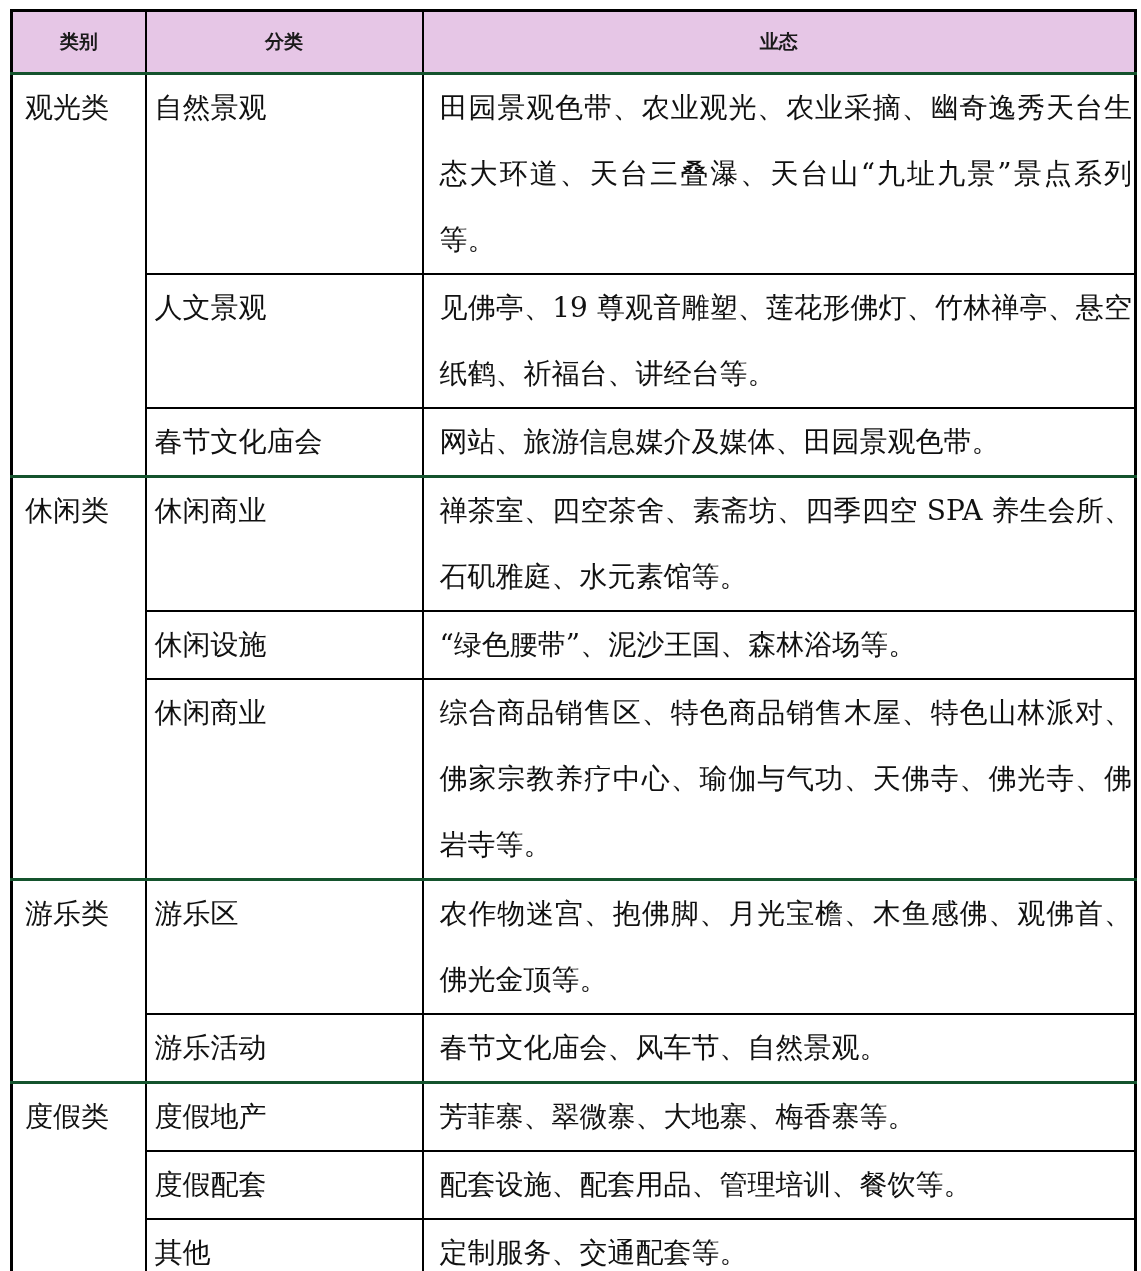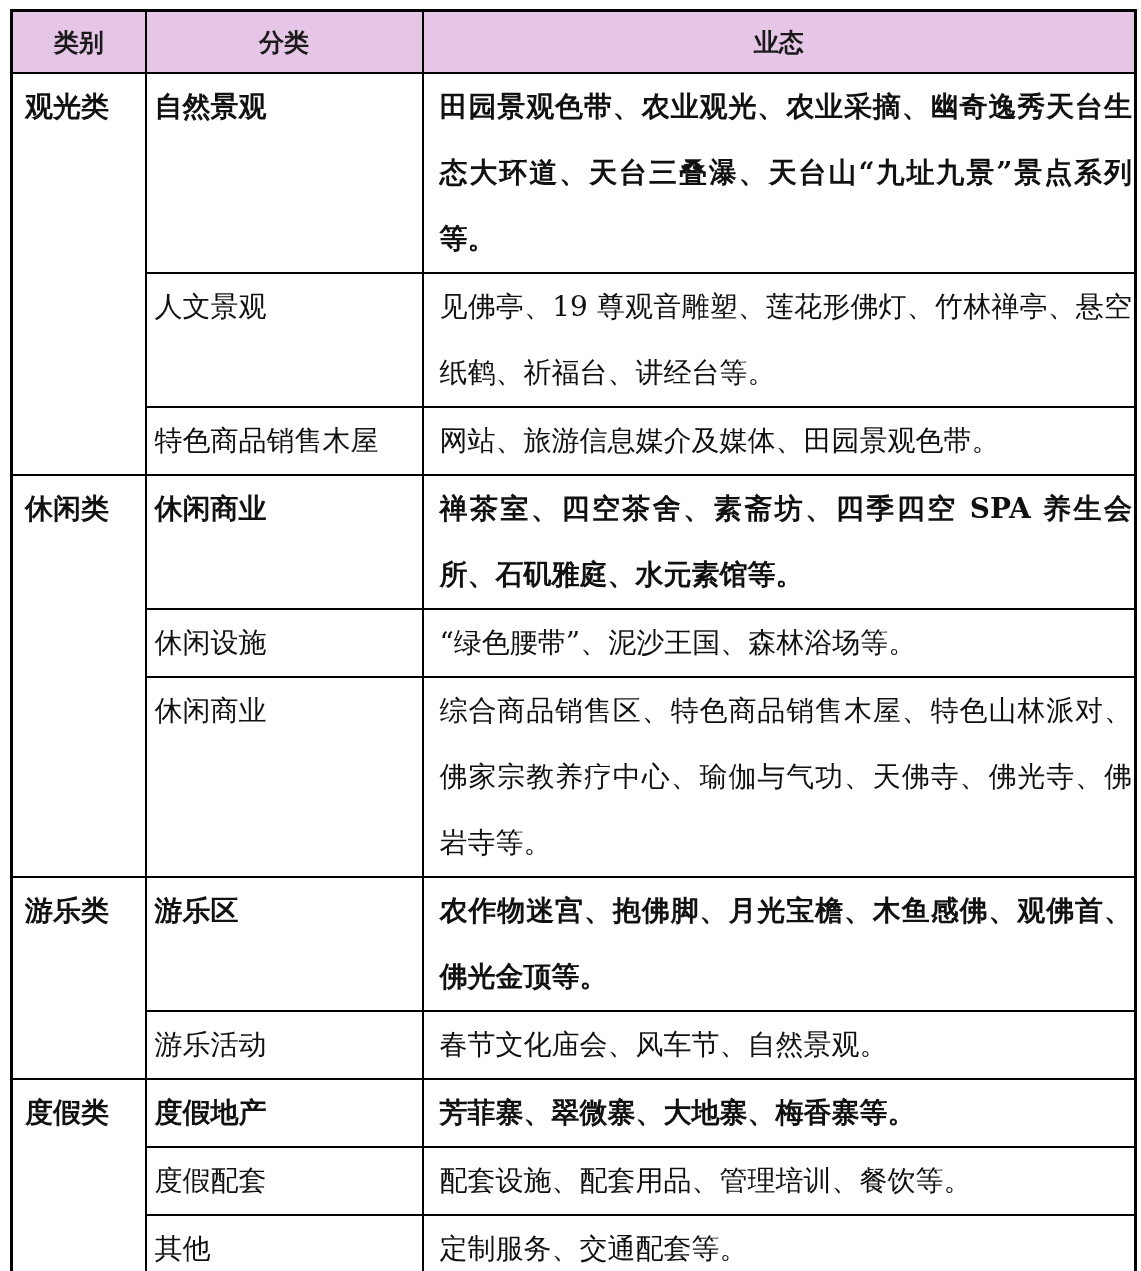--- a/index.html
+++ b/index.html
@@ -36,7 +36,7 @@
       height: 60px;
       font-family: "DejaVu Sans", "Liberation Sans", sans-serif;
       font-weight: bold;
-      font-size: 25px;
+      font-size: 19px;
       text-align: center;
       vertical-align: middle;
       color: #1a1a1a;

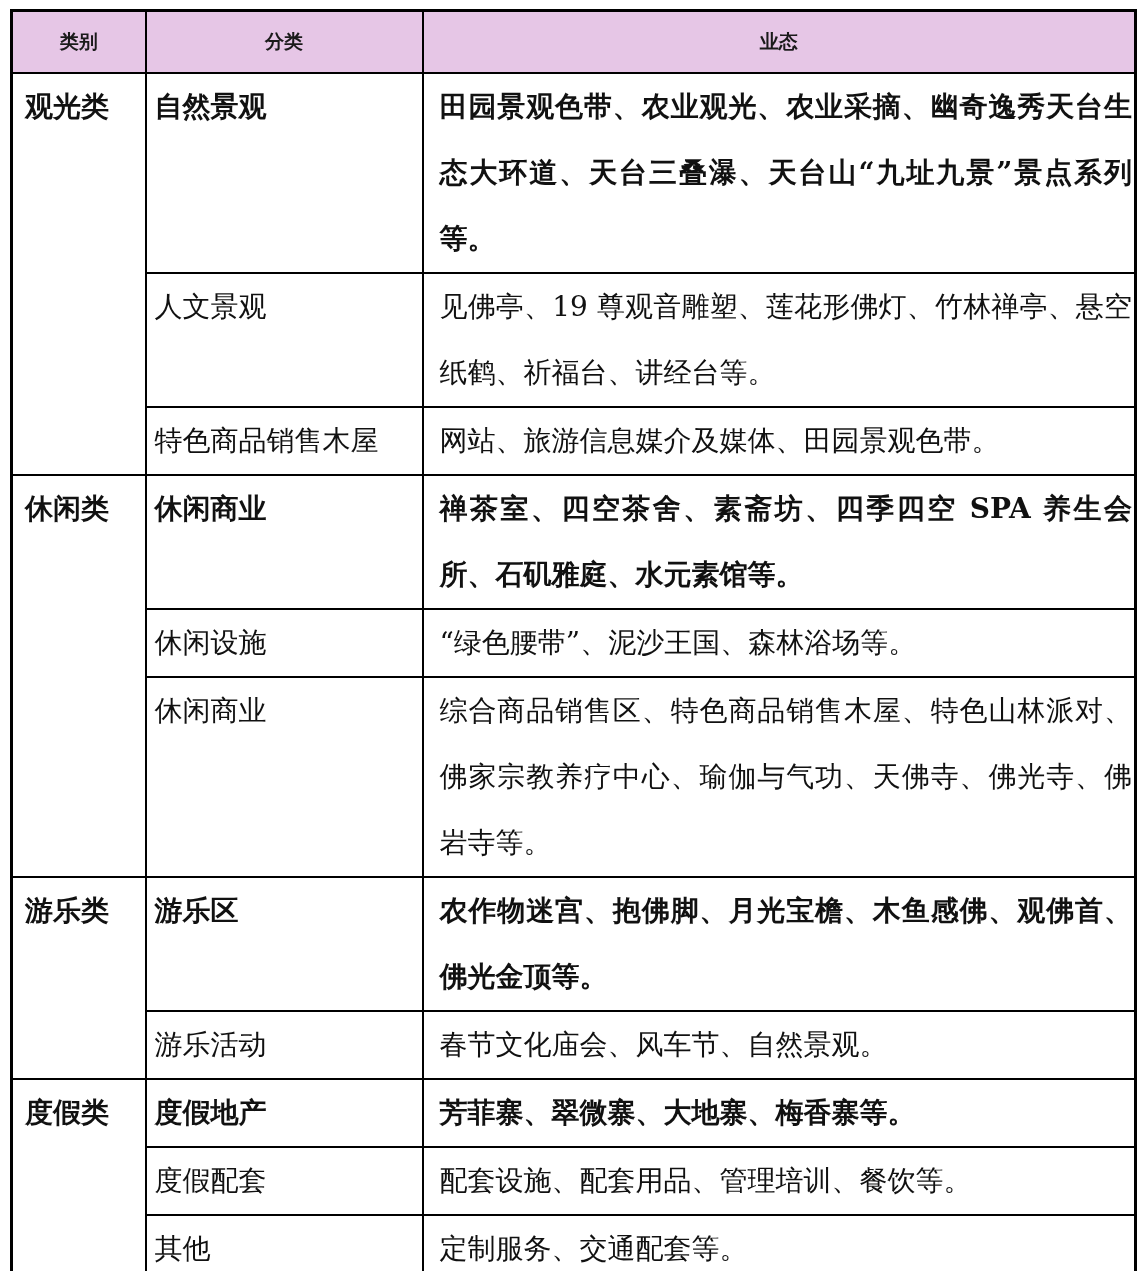--- a/index.html
+++ b/index.html
@@ -41,7 +41,7 @@
       vertical-align: middle;
       color: #1a1a1a;
     }
-    tr.grp-start td { border-top: 1px solid #14532d; font-weight: bold; }
+    tr.grp-start td { border-top: 3px solid #14532d; }
     td {
       font-size: 28px;
       line-height: 66px;

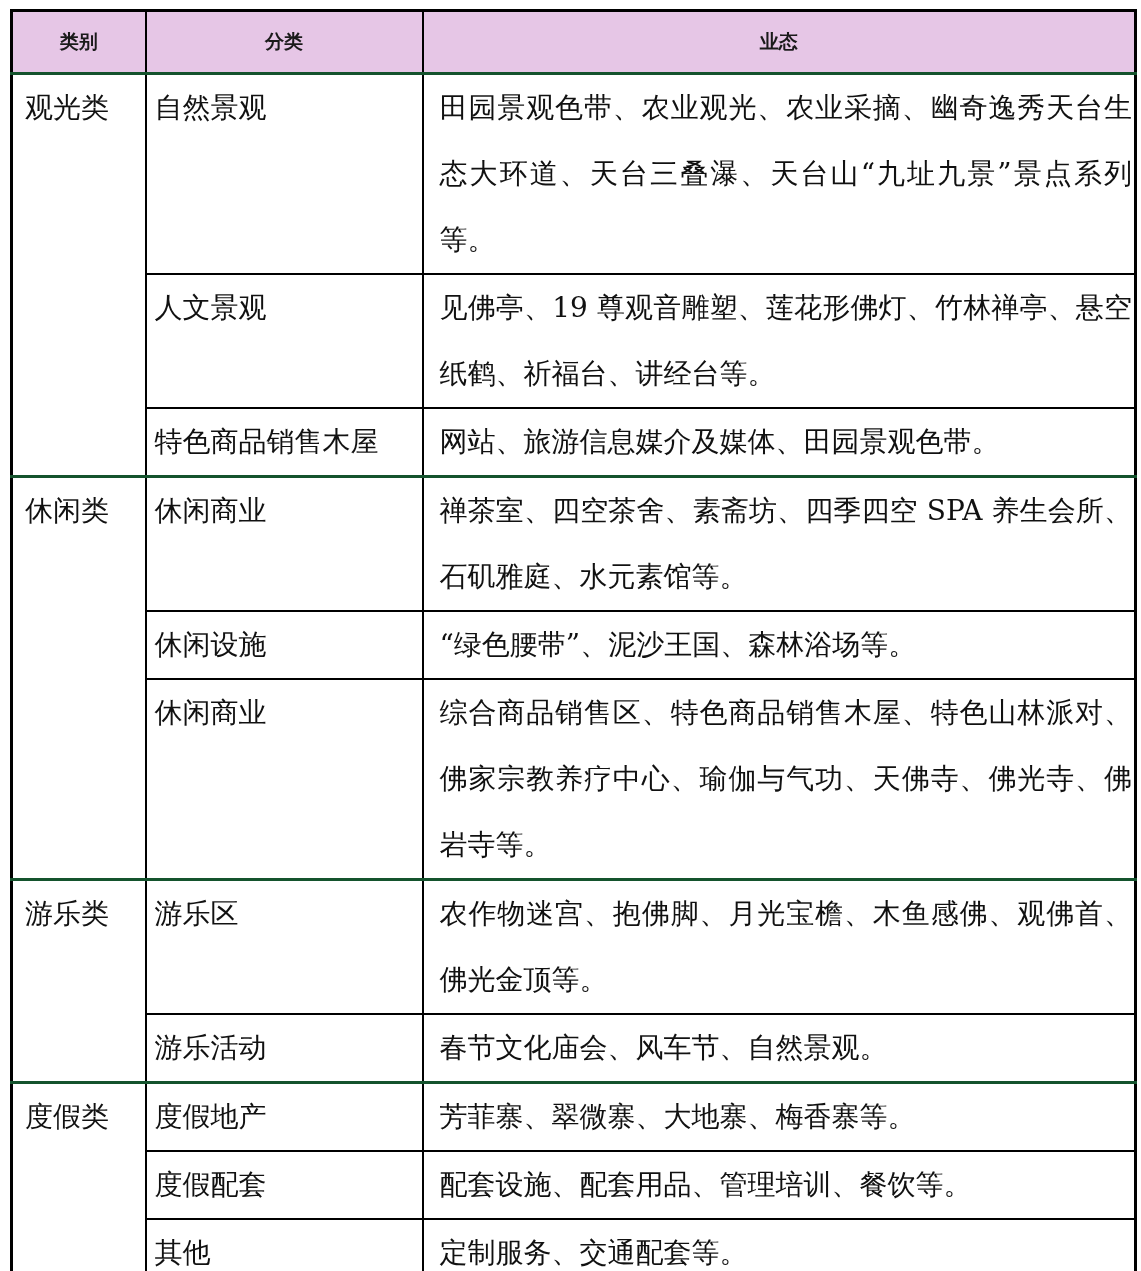--- a/index.html
+++ b/index.html
@@ -97,7 +97,7 @@
     </tr>
     <tr>
       <td class="col-sub">
-          <div class="cell">特色商品销售木屋</div>
+          <div class="cell">春节文化庙会</div>
         </td>
       <td class="col-biz">
           <div class="cell">网站、旅游信息媒介及媒体、田园景观色带。</div>

